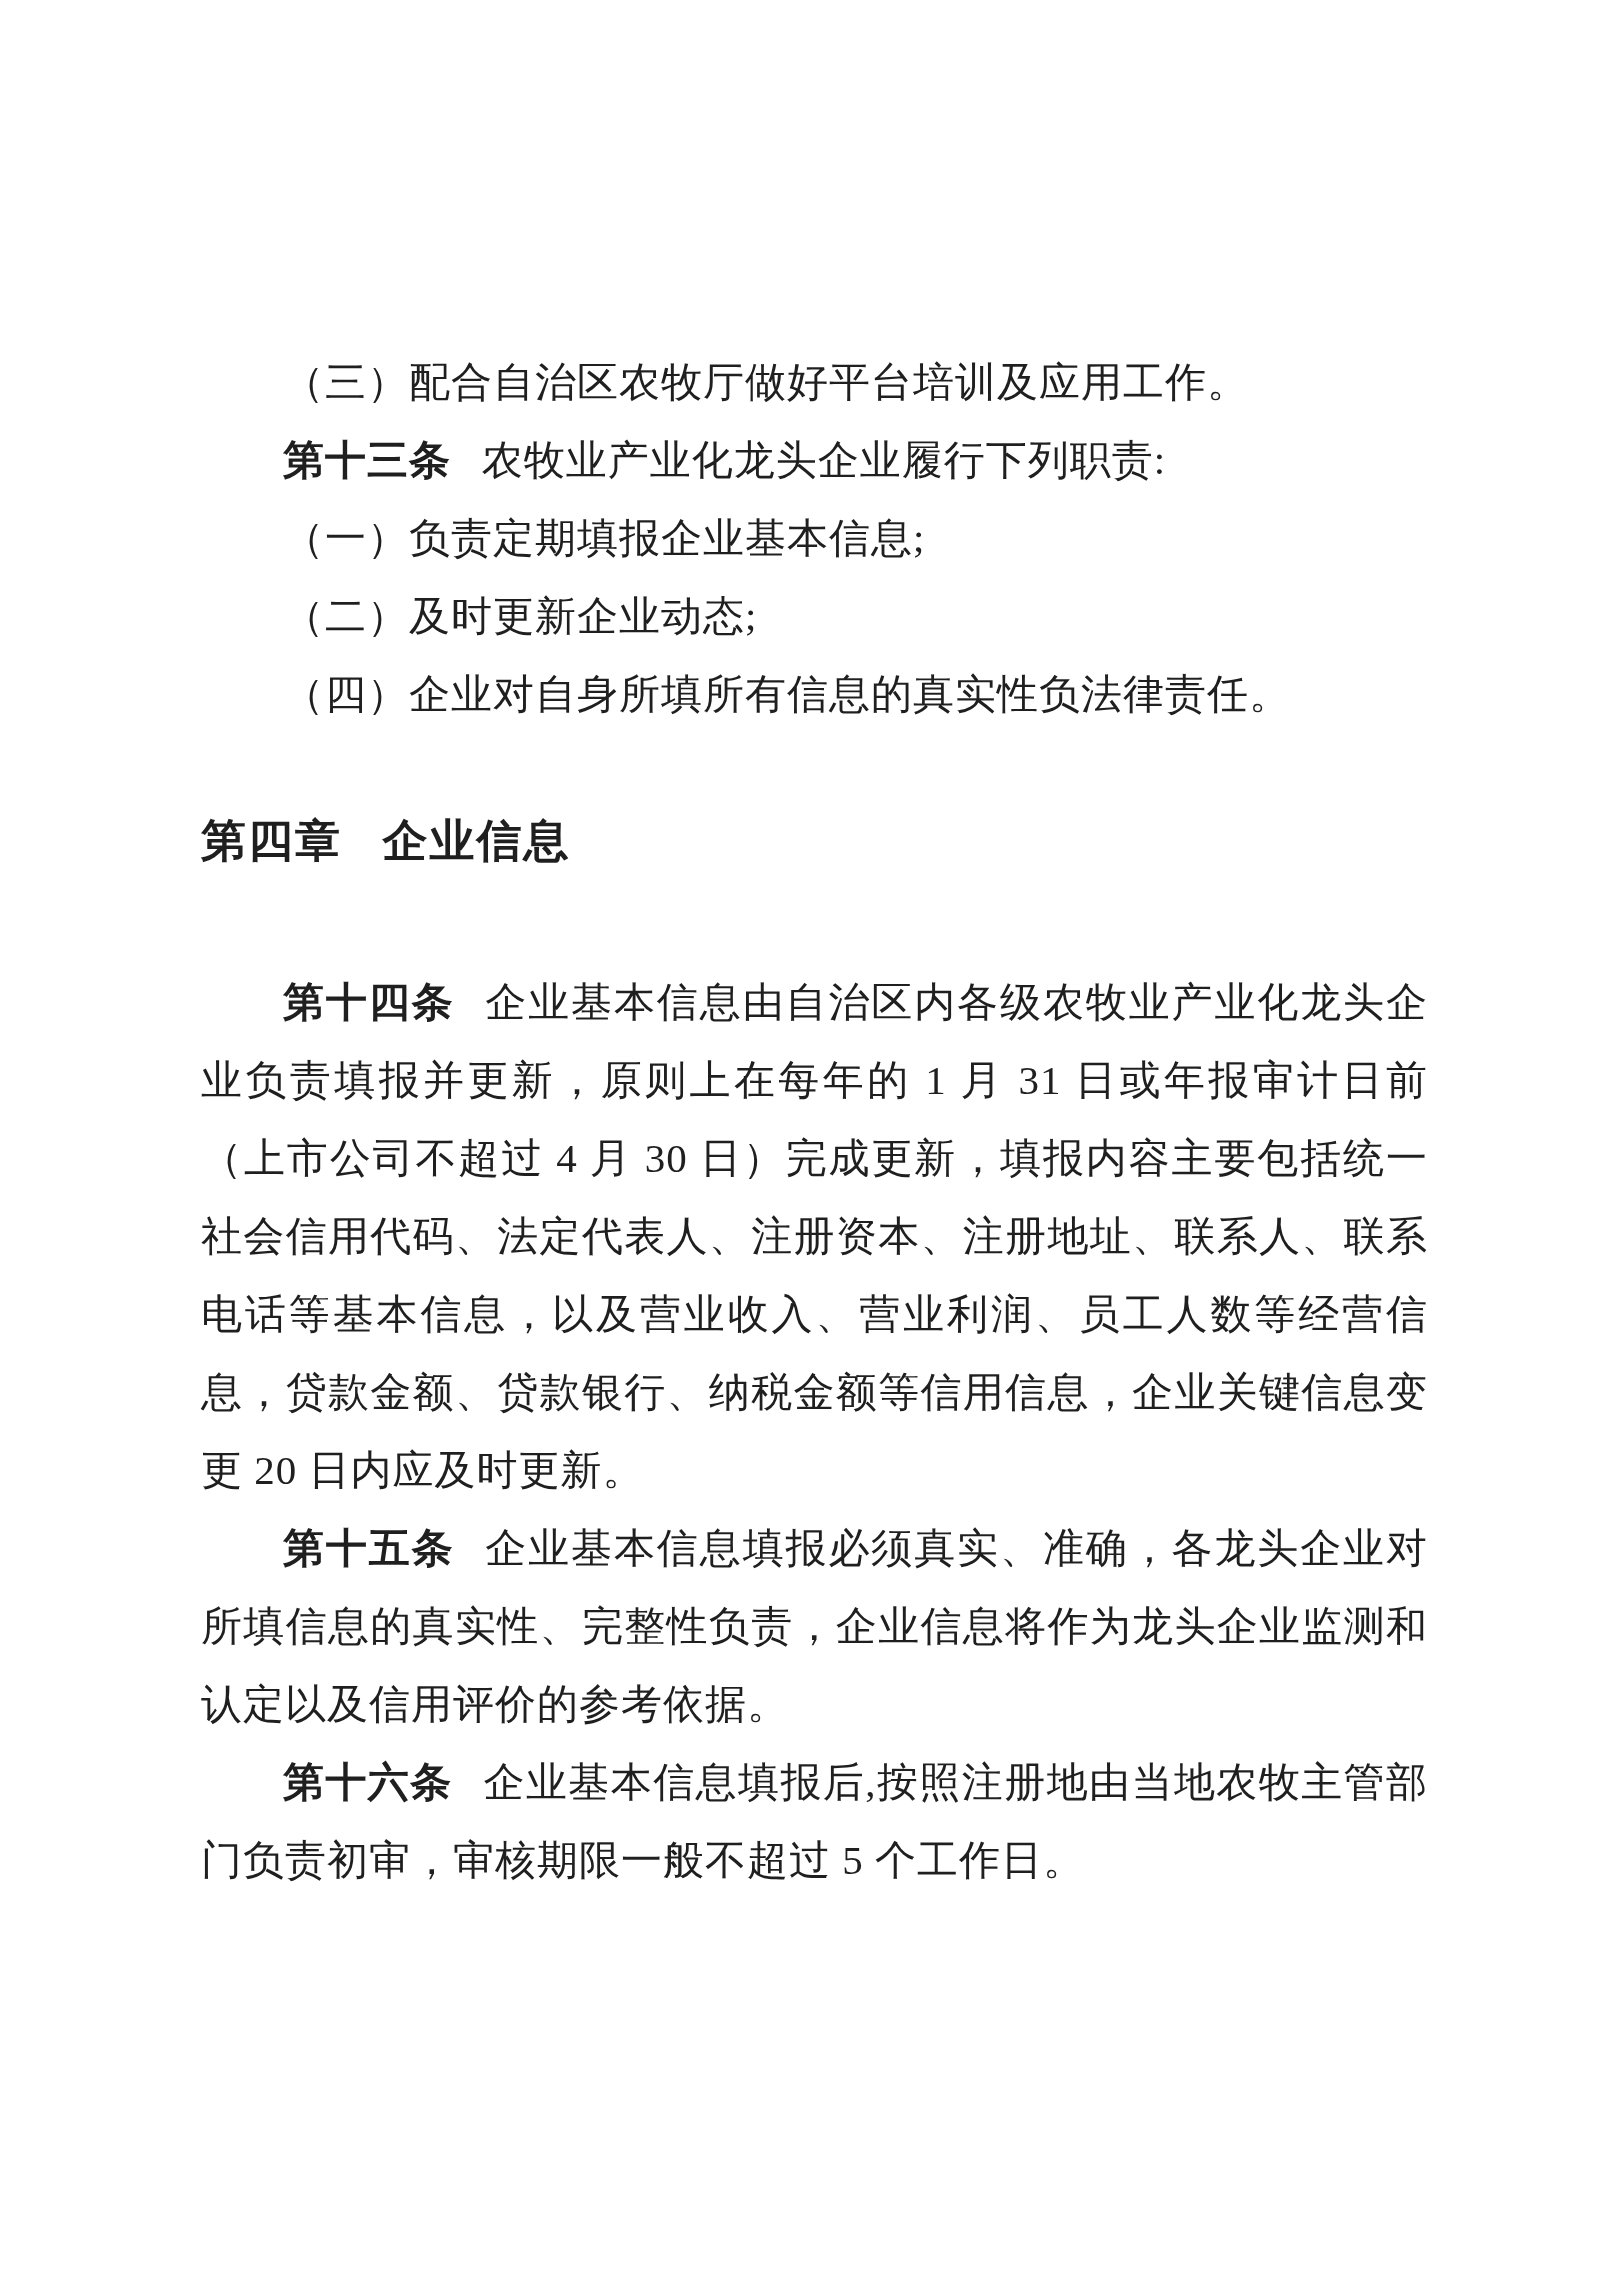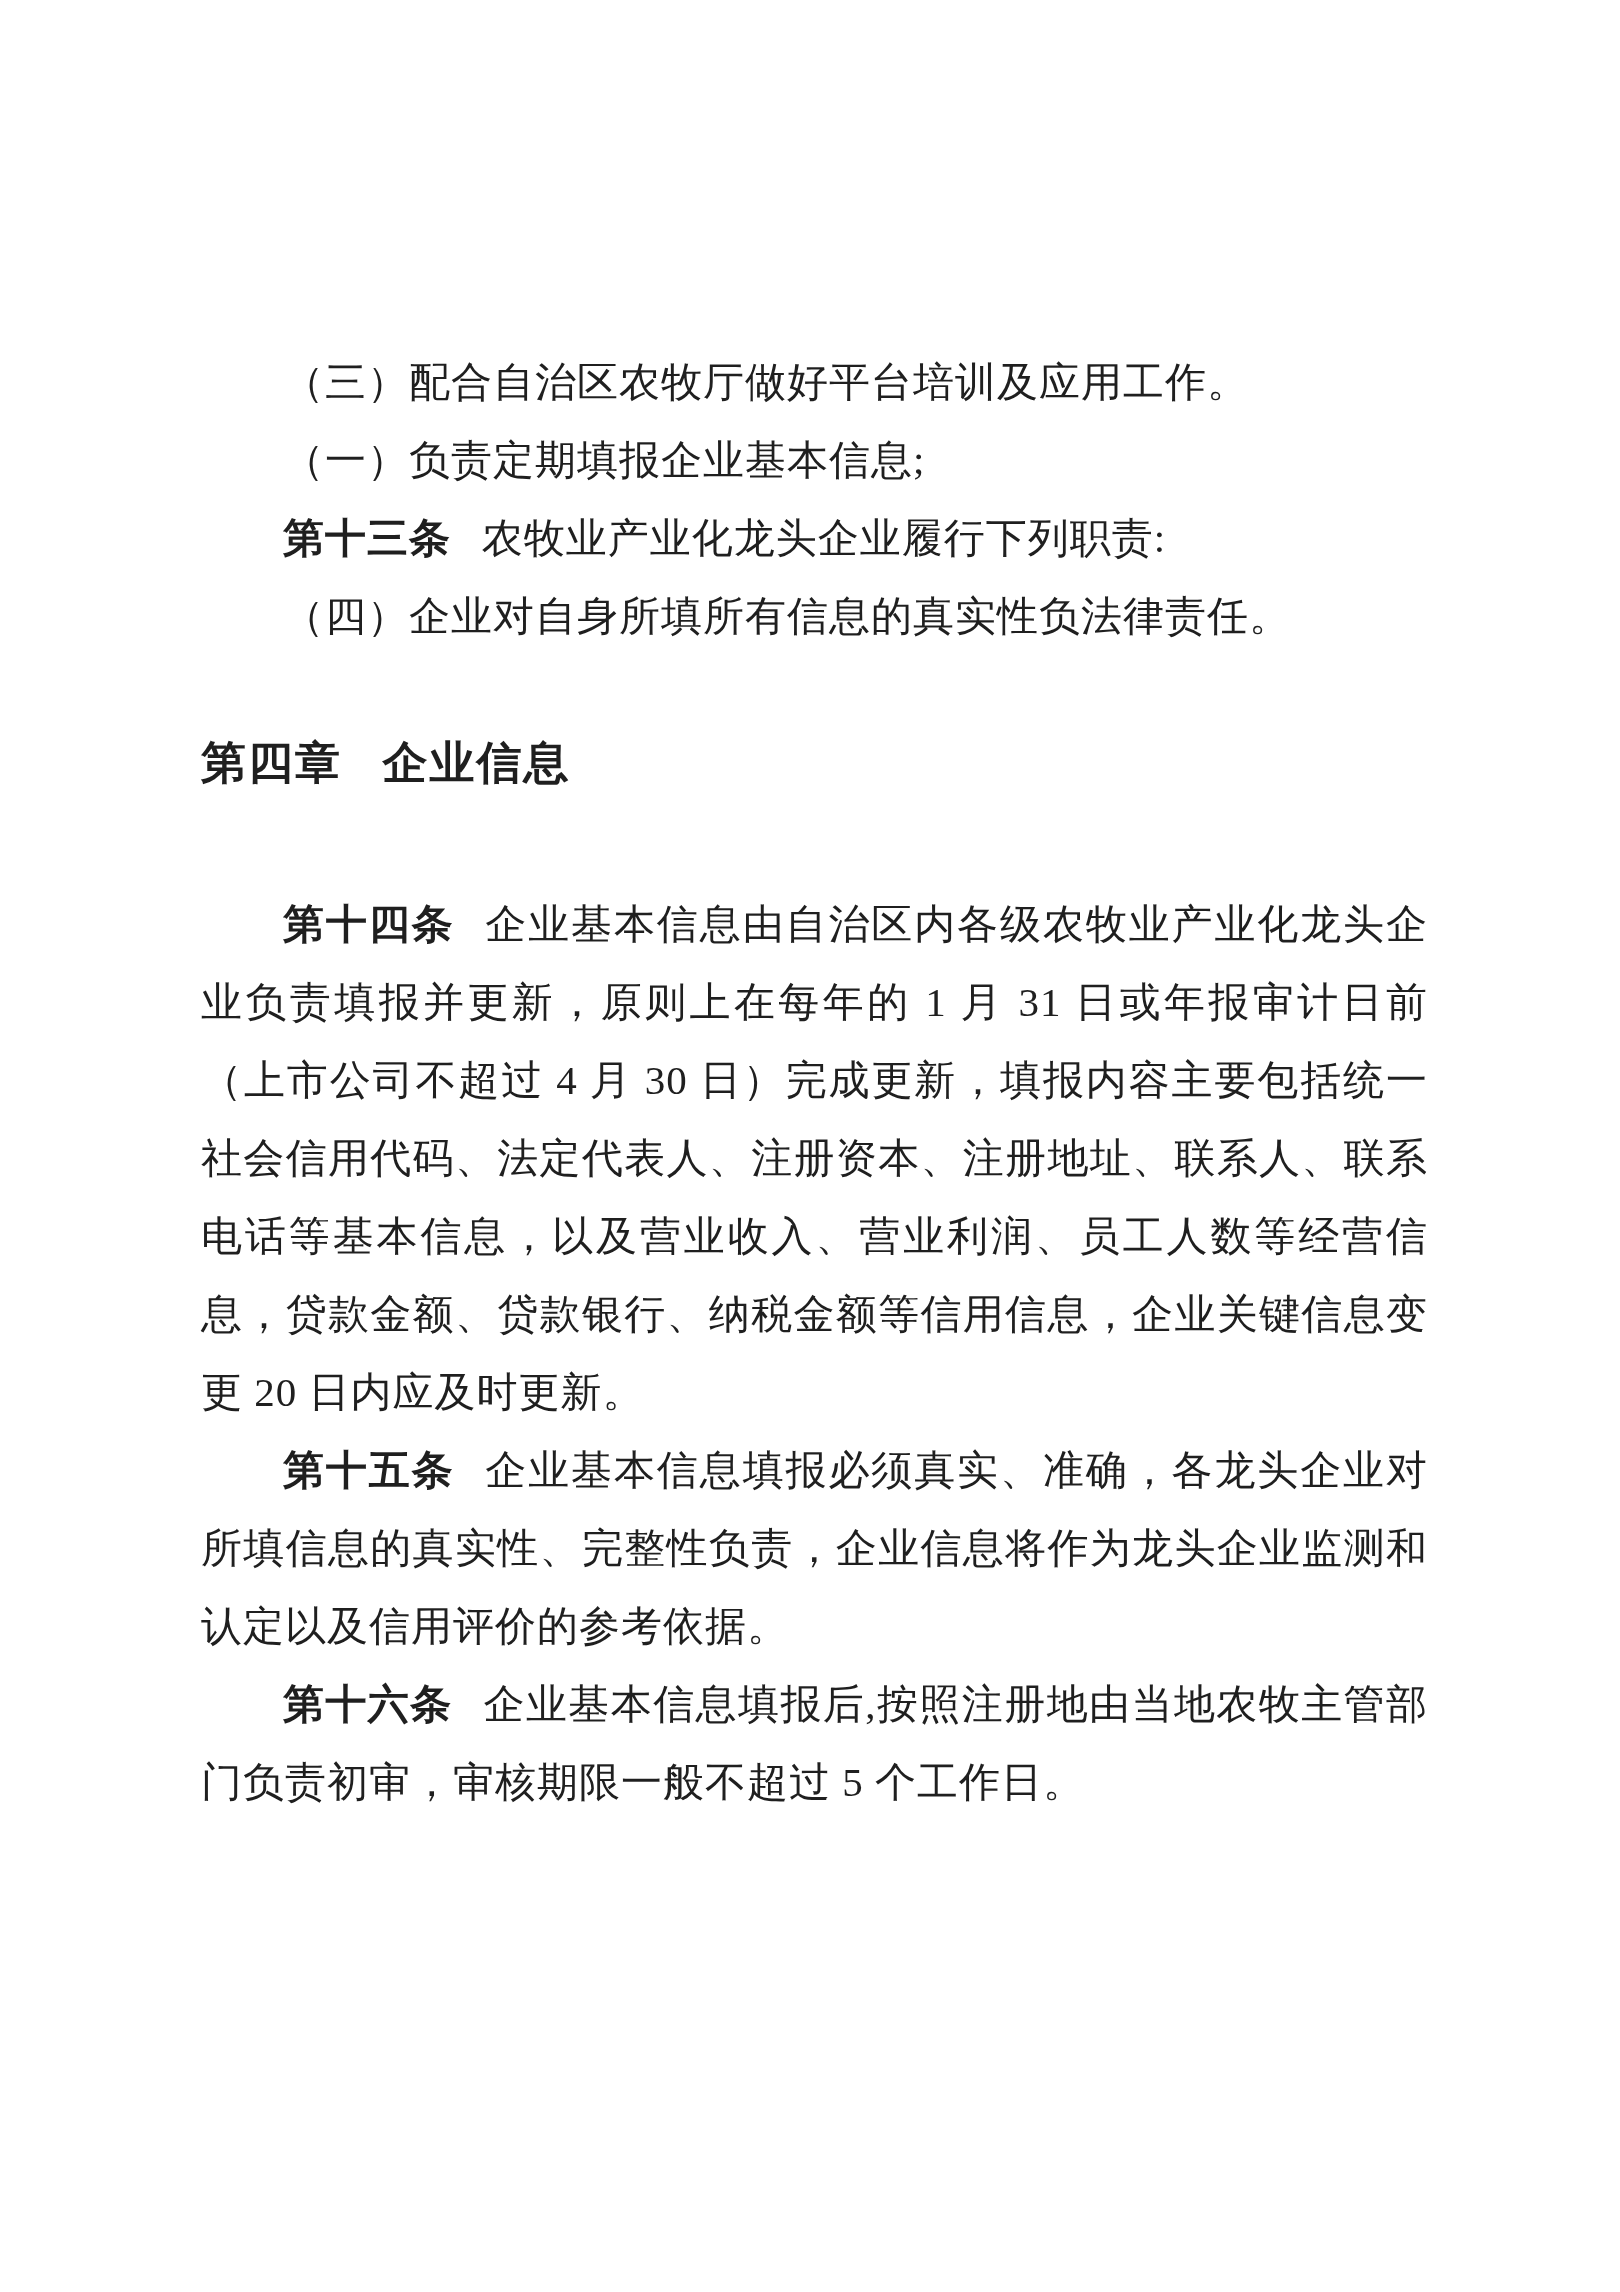--- a/index.html
+++ b/index.html
@@ -67,9 +67,9 @@
 
     <p class="para">（三）配合自治区农牧厅做好平台培训及应用工作。</p>
 
+    <p class="para"><span class="article-label">第十三条</span><span>农牧业产业化龙头企业履行下列职责:</span></p>
+
     <p class="para">（一）负责定期填报企业基本信息;</p>
-
-    <p class="para"><span class="article-label">第十三条</span><span>农牧业产业化龙头企业履行下列职责:</span></p>
 
 
 

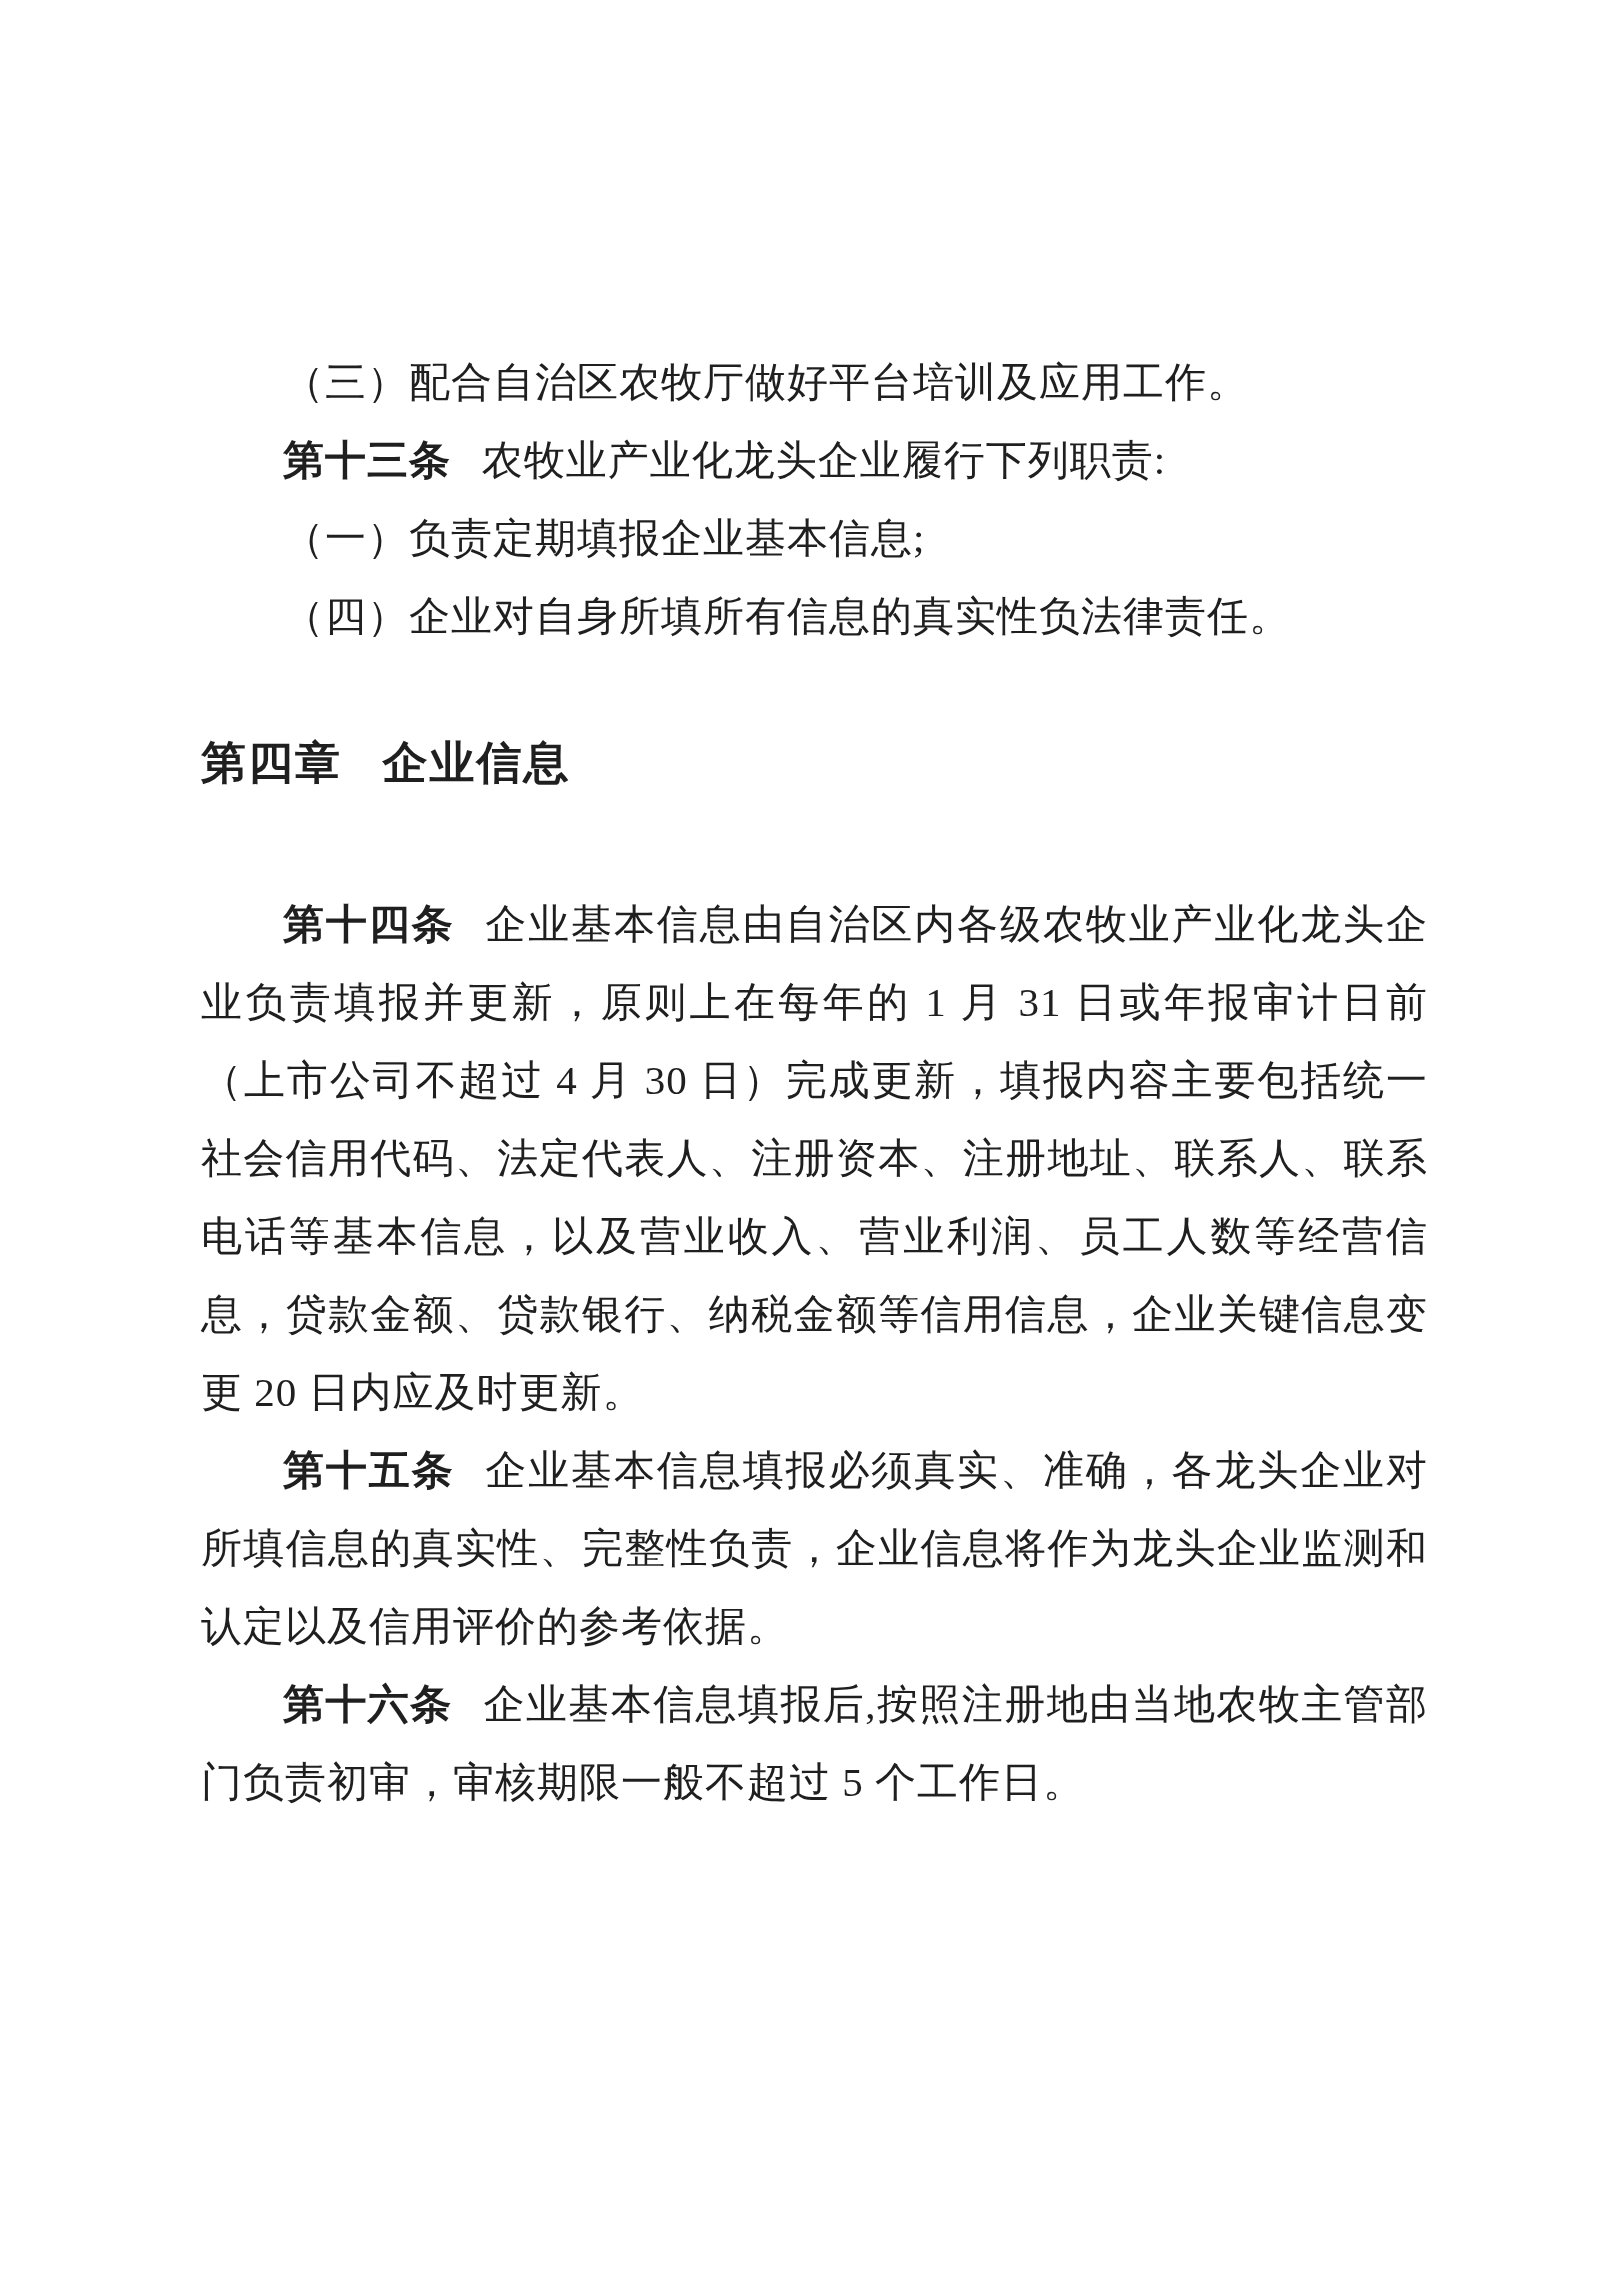--- a/index.html
+++ b/index.html
@@ -71,6 +71,7 @@
 
     <p class="para">（一）负责定期填报企业基本信息;</p>
 
+    <p class="para">（二）及时更新企业动态;</p>
 
 
     <p class="para">（四）企业对自身所填所有信息的真实性负法律责任。</p>

